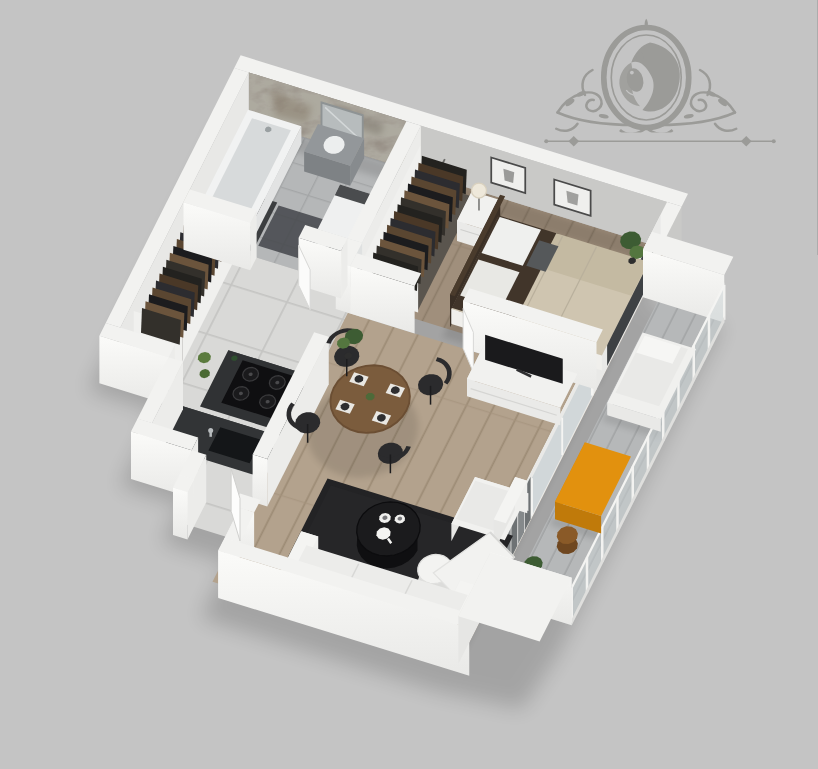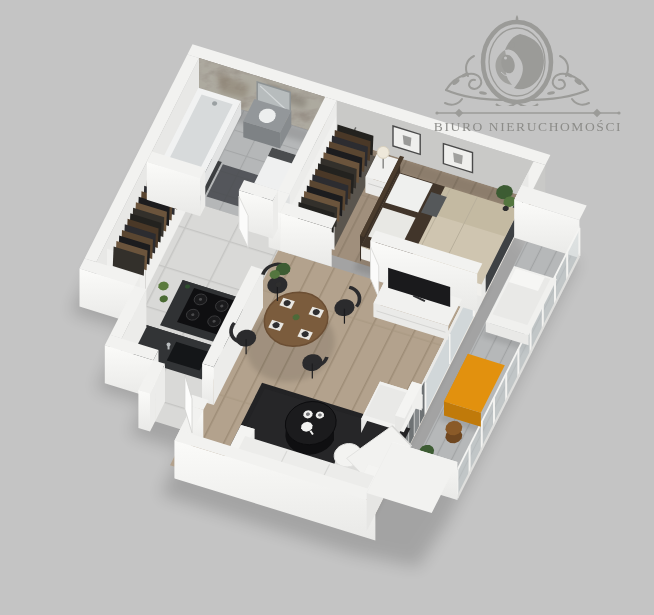--- a/index.html
+++ b/index.html
@@ -501,7 +501,6 @@
       <rect x="22" y="2" width="6" height="6" transform="rotate(45 25 5)" fill="var(--logoColor)"></rect>
       <rect x="160" y="2" width="6" height="6" transform="rotate(45 163 5)" fill="var(--logoColor)"></rect>
     </svg>
-    <div class="subtitle">BIURO NIERUCHOMOŚCI</div>
   </div>
 </div>
 

